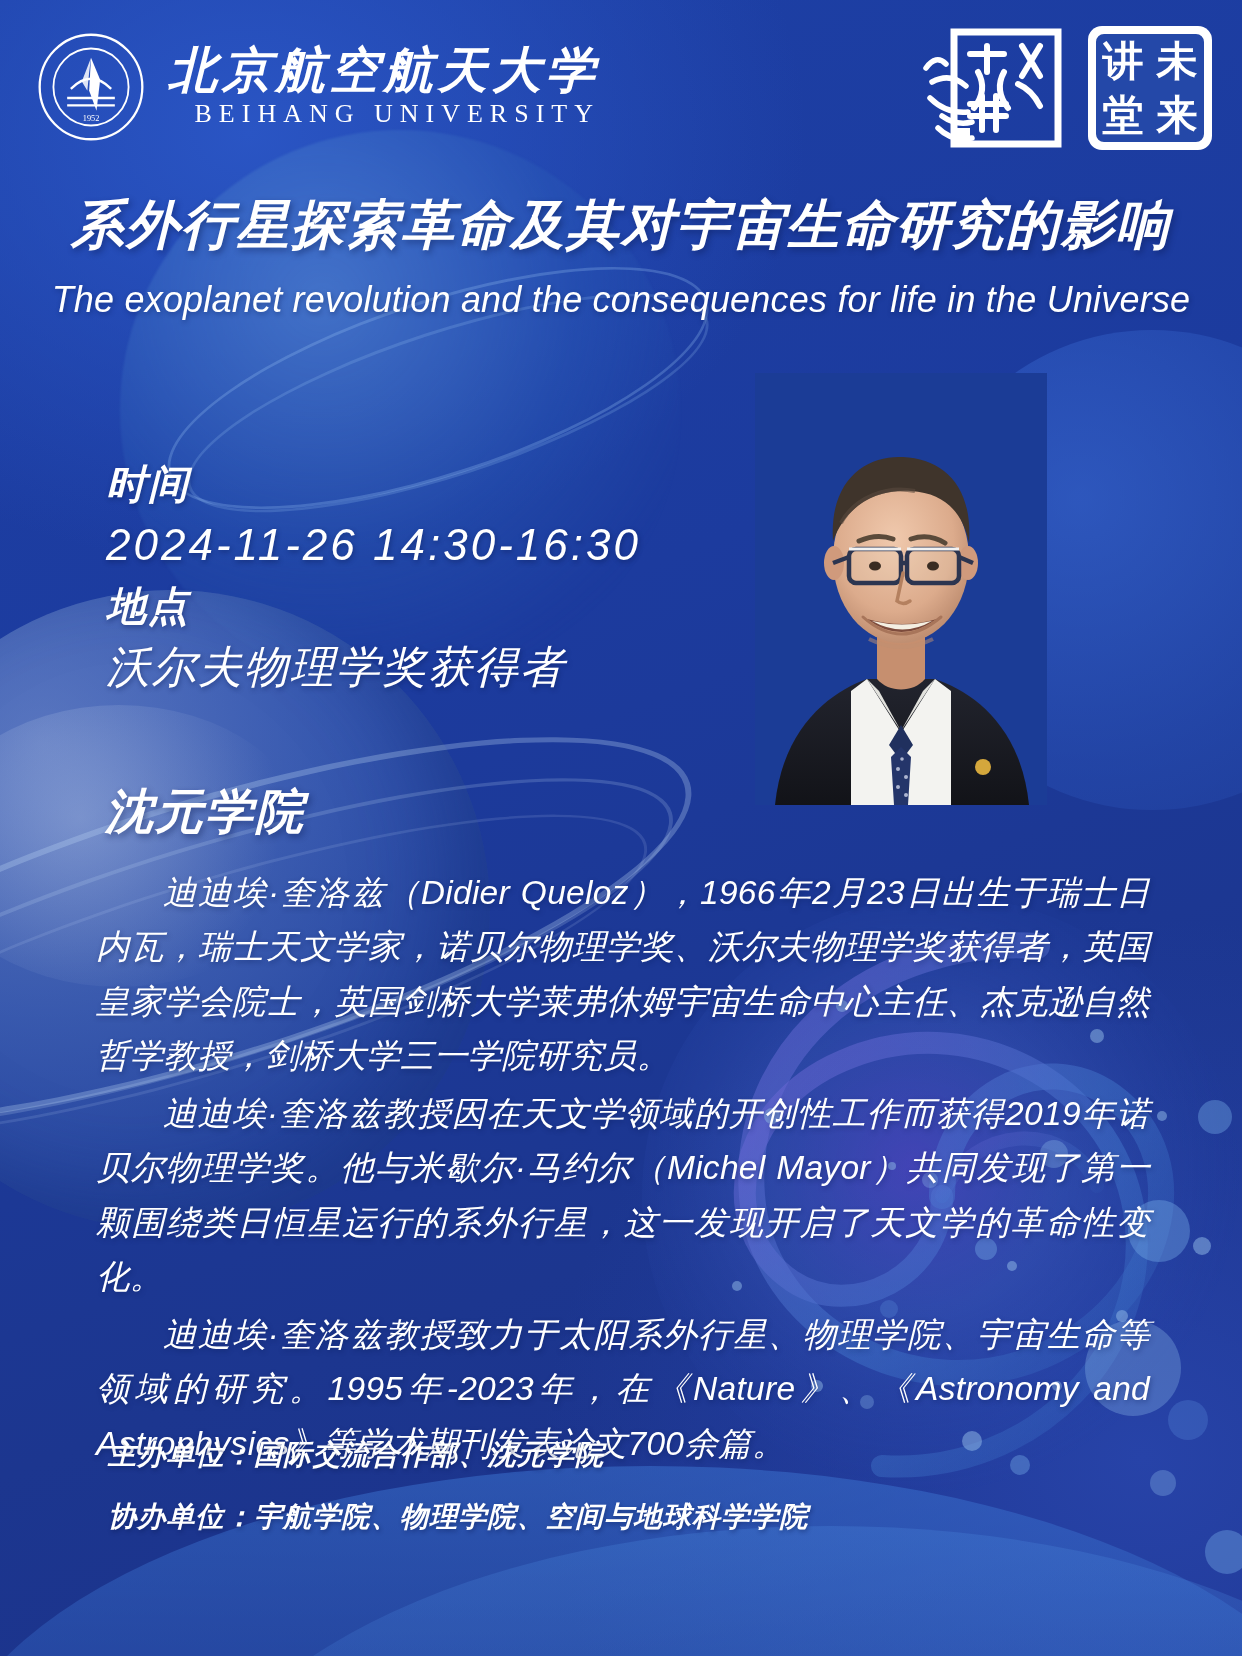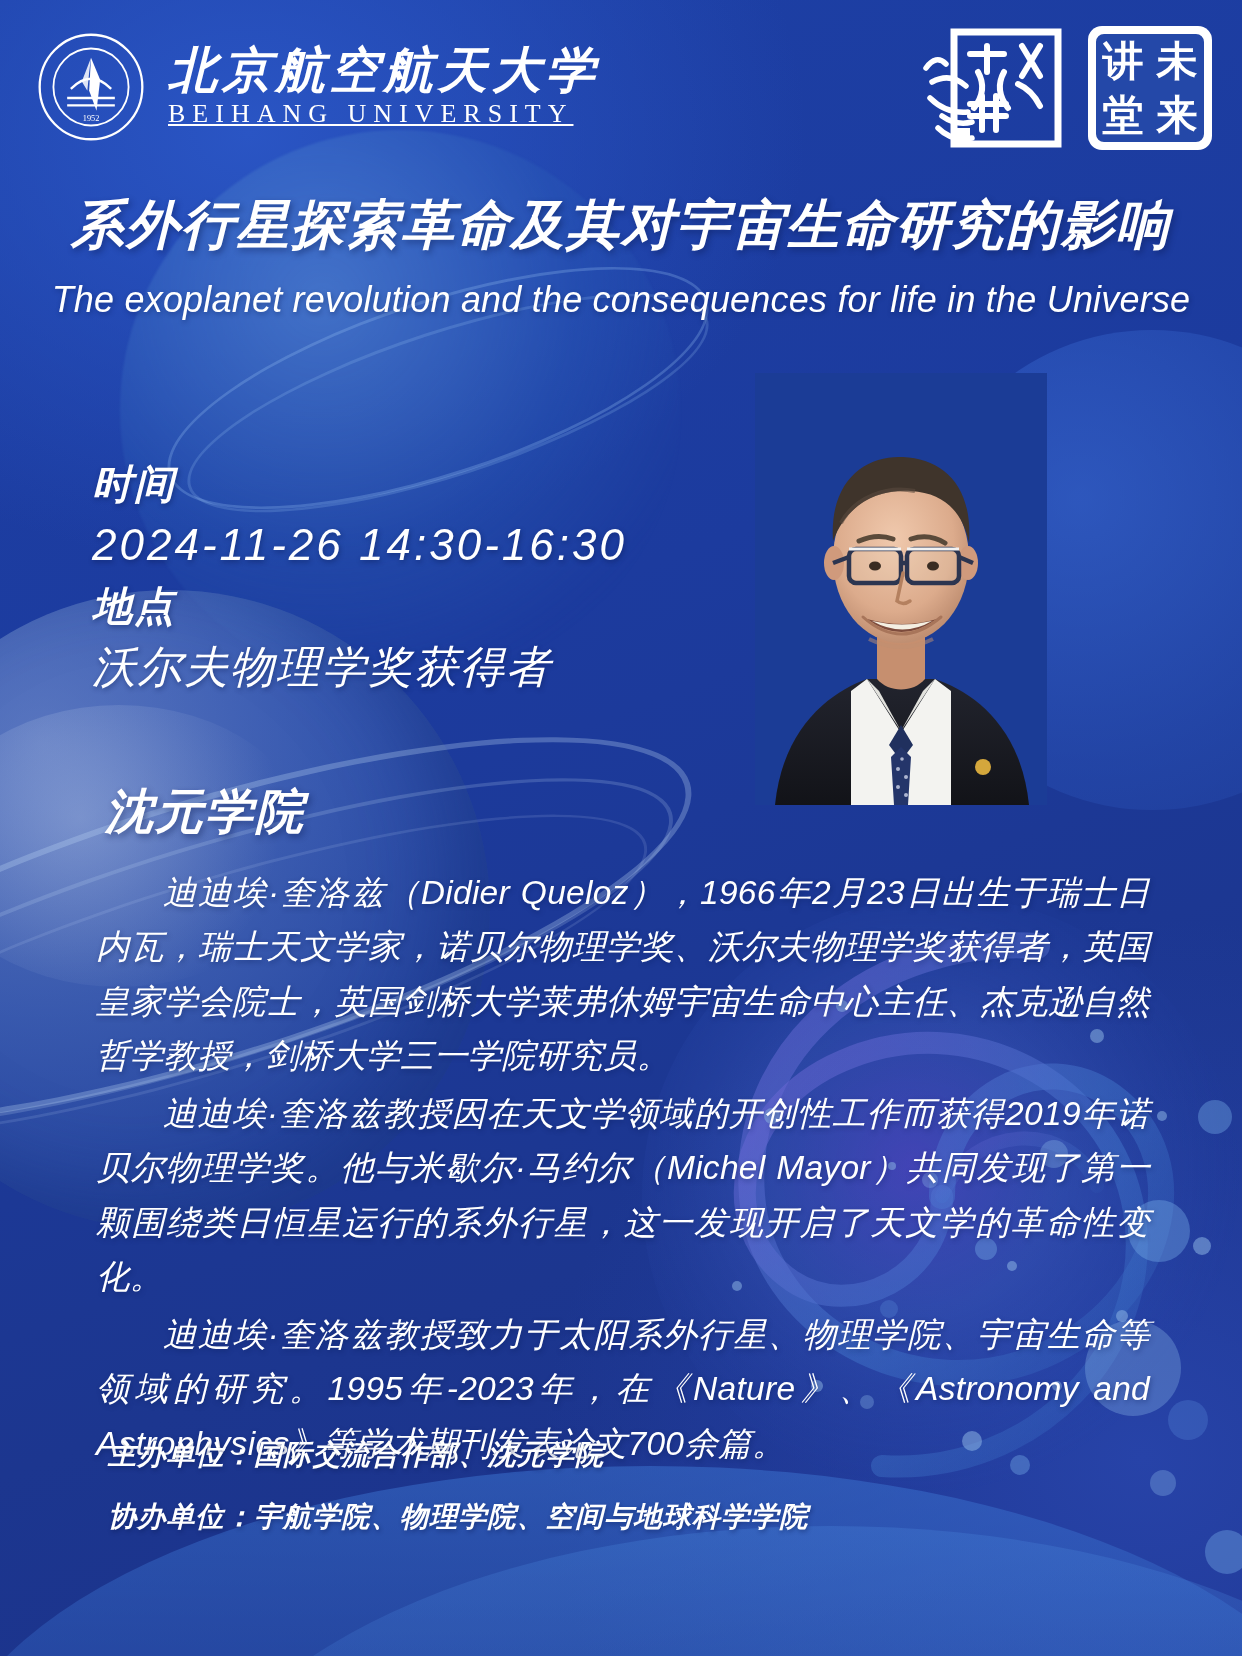--- a/index.html
+++ b/index.html
@@ -100,7 +100,7 @@
   }
   .seal { width:110px; height:110px; position:relative; }
   .seal svg { width:100%; height:100%; display:block; }
-  .uni-names { display:flex; flex-direction:column; gap:2px; }
+  .uni-names { display:flex; flex-direction:column; gap:2px;text-align:right; }
   .uni-cn {
     font-size:49px; line-height:1.05; color:#fff; font-weight:700;
     letter-spacing:5px; font-family:"Liberation Serif", serif;

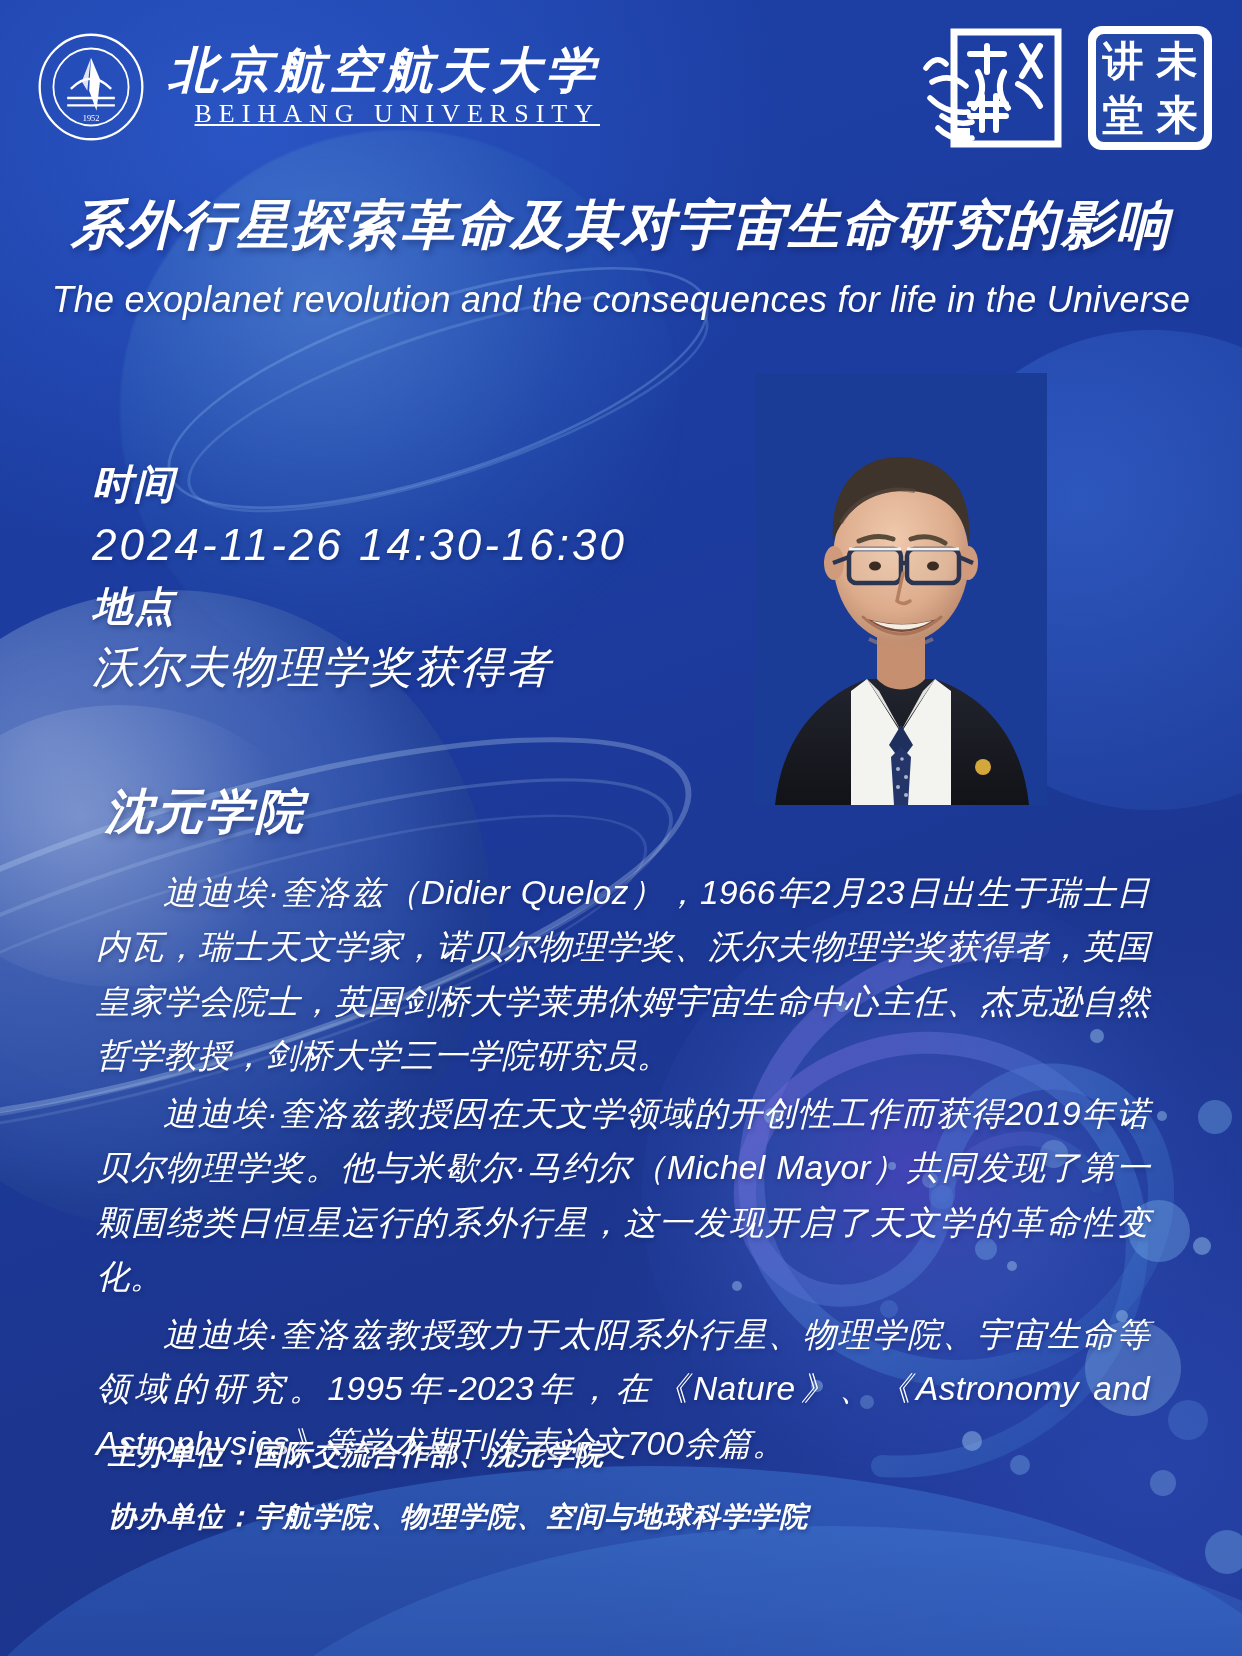--- a/index.html
+++ b/index.html
@@ -109,7 +109,6 @@
   .uni-en {
     font-size:26px; color:#fff; letter-spacing:7px;
     font-family:"Liberation Serif", serif;
-    text-decoration:underline;
   }
 
   .brand-logos {

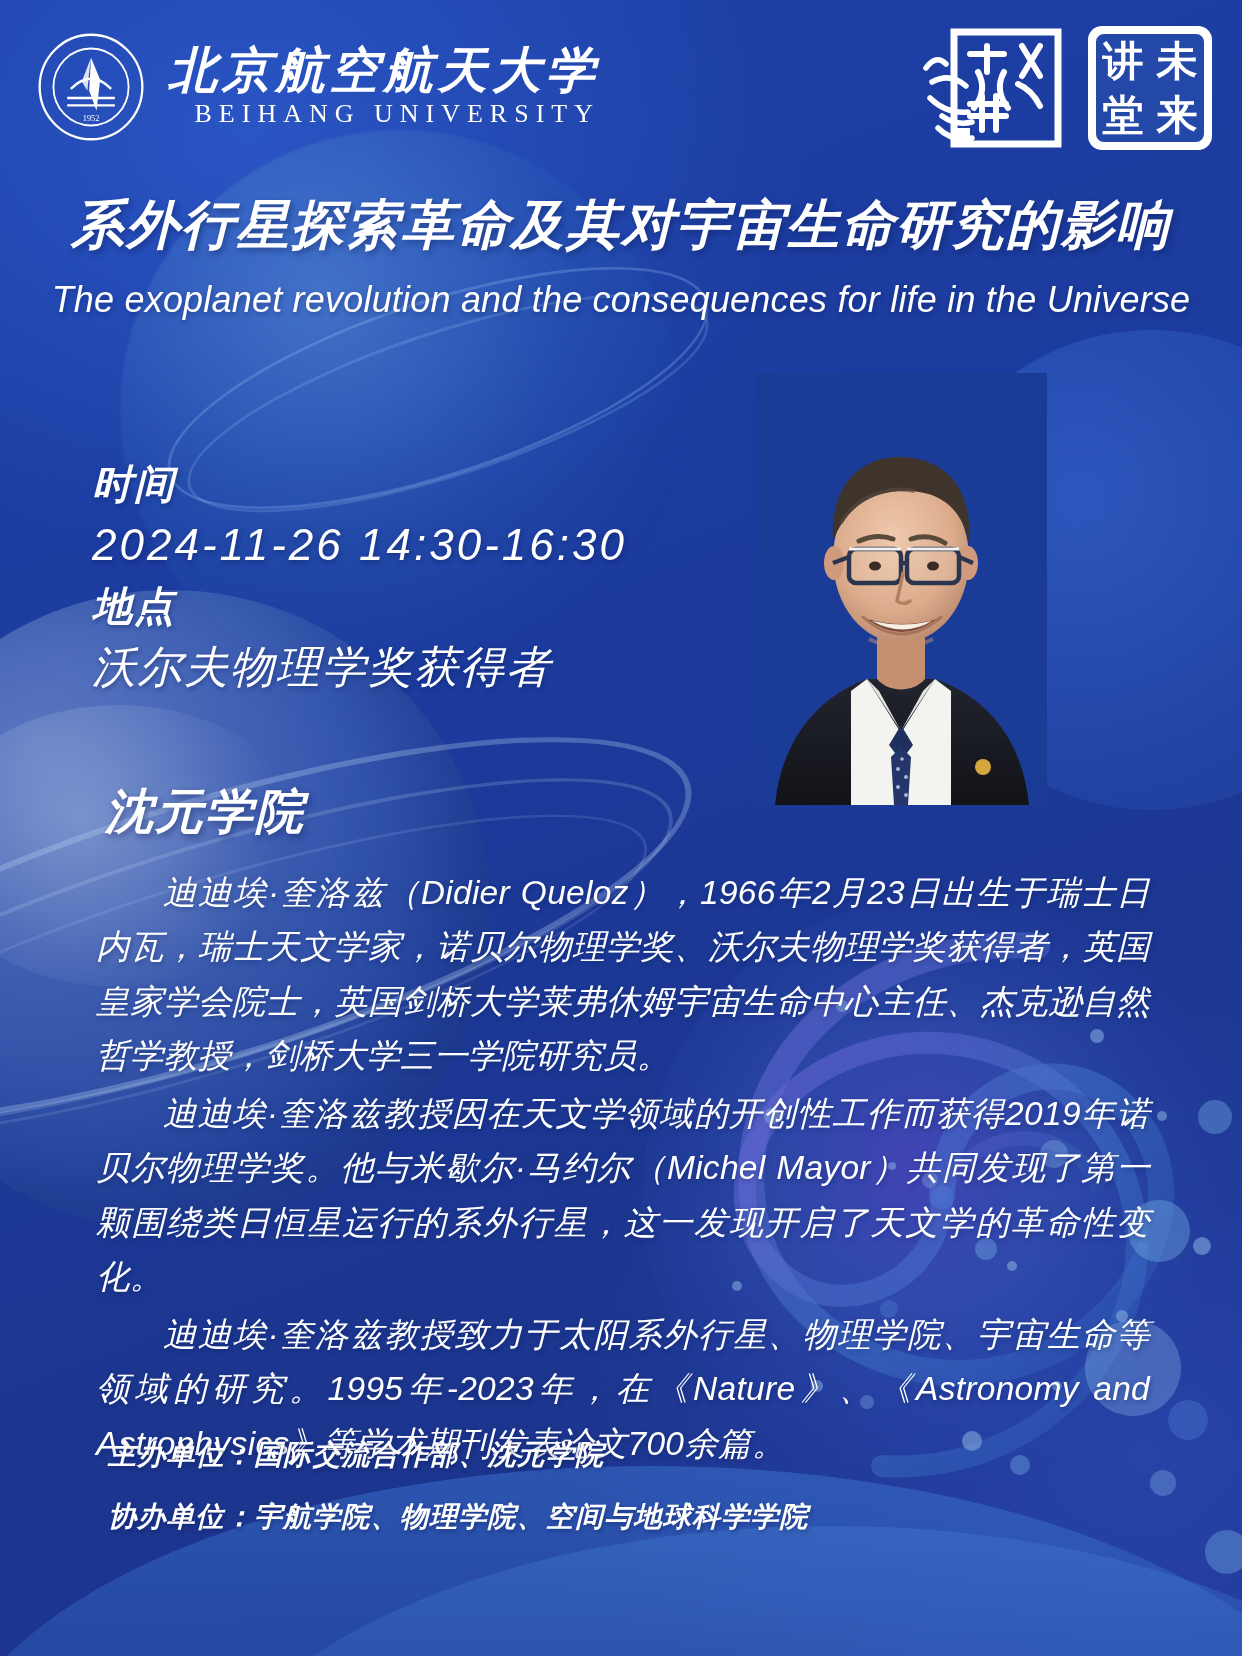--- a/index.html
+++ b/index.html
@@ -146,7 +146,7 @@
   }
 
   
-  .info { position:absolute; left:92px; top:455px; color:#fff; }
+  .info { position:absolute; left:106px; top:455px; color:#fff; }
   .info-label {
     font-size:40px; font-weight:800; font-style:italic; letter-spacing:2px;
     line-height:1.45;

